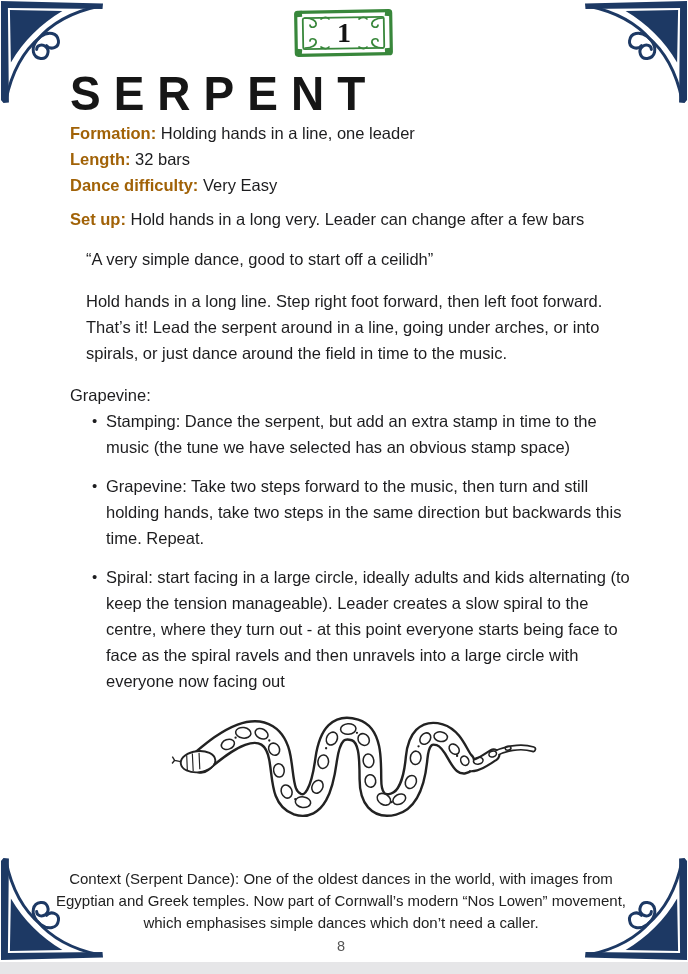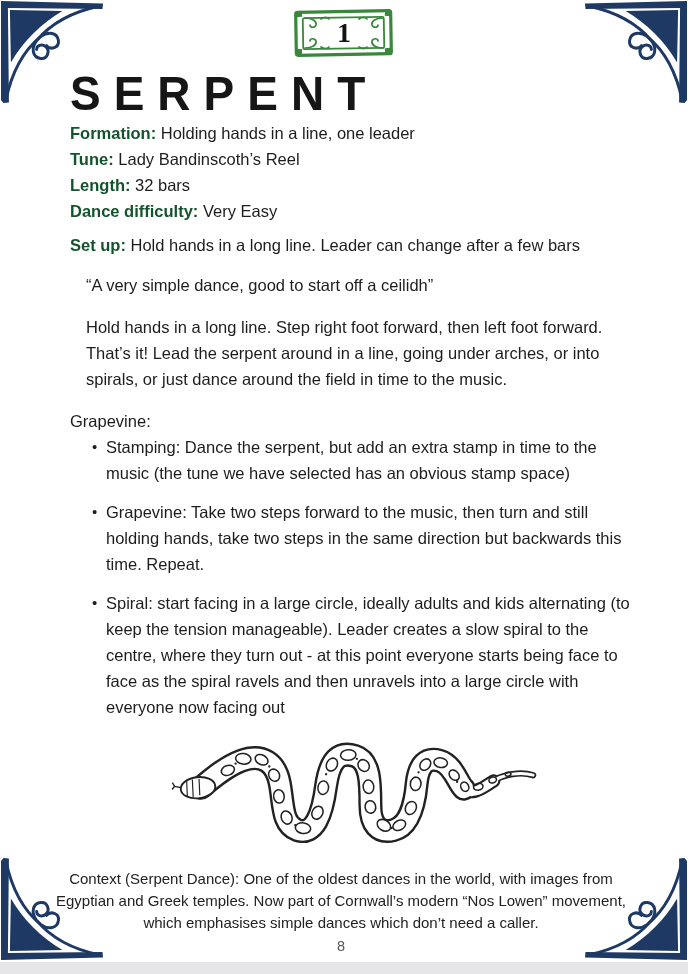--- a/index.html
+++ b/index.html
@@ -47,7 +47,7 @@
     position:absolute;left:0;top:0;
     font-size:15px;
   }
-  b,strong{font-weight:700;color:#14532d;}
+  b,strong{font-weight:700;color:#a16207;}
   
   .snake-wrap{width:380px;margin:8px auto 0;}
   .snake-wrap svg{display:block;}

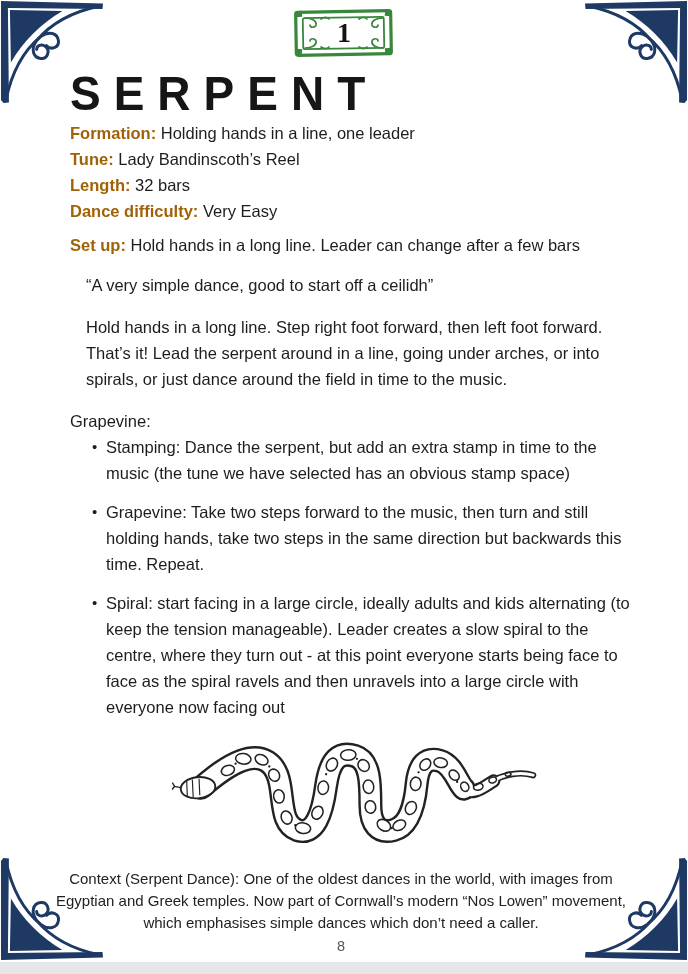--- a/index.html
+++ b/index.html
@@ -138,7 +138,6 @@
 
     <div class="meta">
       <p><strong>Formation:</strong> <span>Holding hands in a line, one leader</span></p>
-      <p><strong>Tune:</strong> <span>Lady Bandinscoth’s Reel</span></p>
       <p><strong>Length:</strong> <span>32 bars</span></p>
       <p><strong>Dance difficulty:</strong> <span>Very Easy</span></p>
     </div>

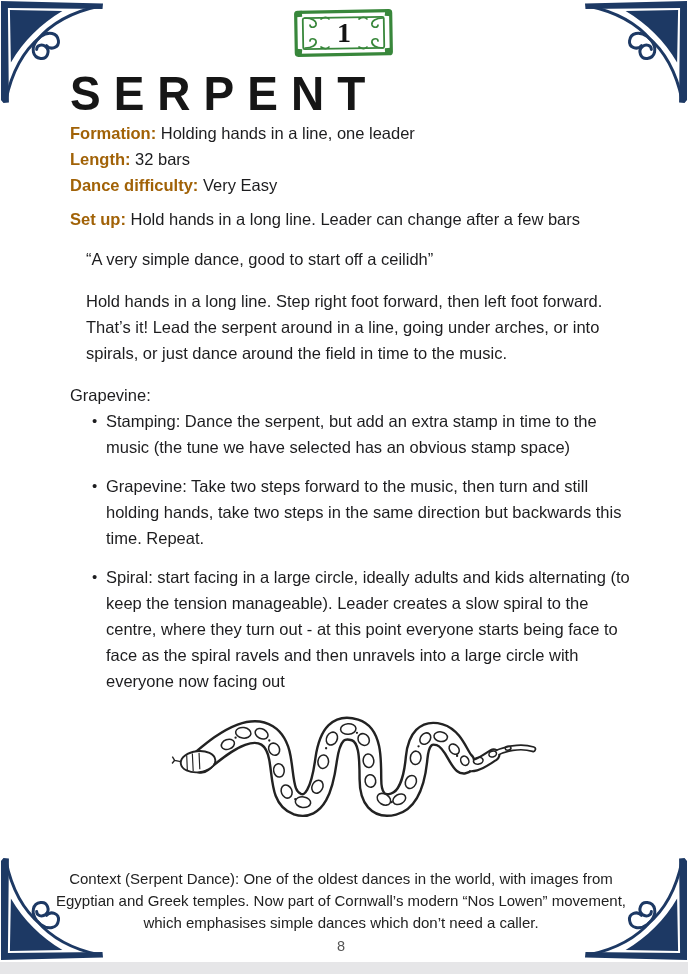--- a/index.html
+++ b/index.html
@@ -142,7 +142,7 @@
       <p><strong>Dance difficulty:</strong> <span>Very Easy</span></p>
     </div>
 
-    <p class="setup"><strong>Set up:</strong> <span>Hold hands in a long line. Leader can change after a few bars</span></p>
+    <p class="setup"><strong>Set up:</strong> <span>Hold hands in a long very. Leader can change after a few bars</span></p>
 
     <p class="quote">“A very simple dance, good to start off a ceilidh”</p>
 

